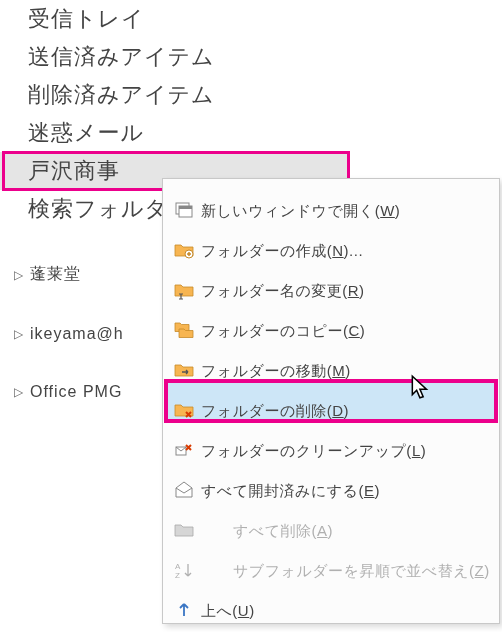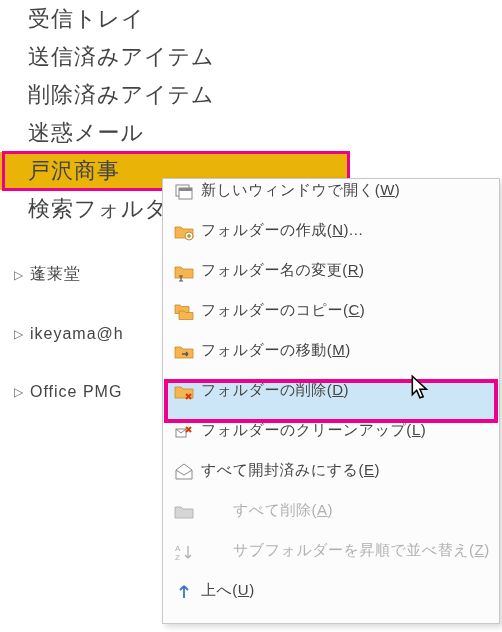--- a/index.html
+++ b/index.html
@@ -30,7 +30,7 @@
     white-space: nowrap;
   }
   .folder-item.sel {
-    background: #eab308;
+    background: #e5e5e5;
     position: relative;
   }
   .folder-item.sel::after {

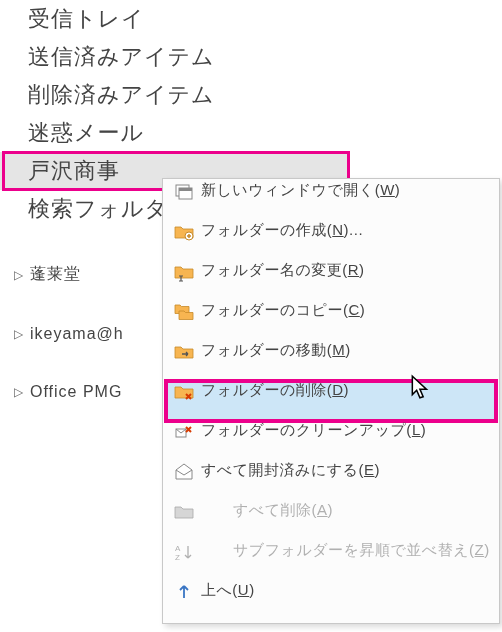--- a/index.html
+++ b/index.html
@@ -70,7 +70,7 @@
   }
   .menu-item {
     display: flex;
-    align-items: flex-start;
+    align-items: flex-end;
     height: 40px;
     padding: 0 6px 0 2px;
     color: #444;

